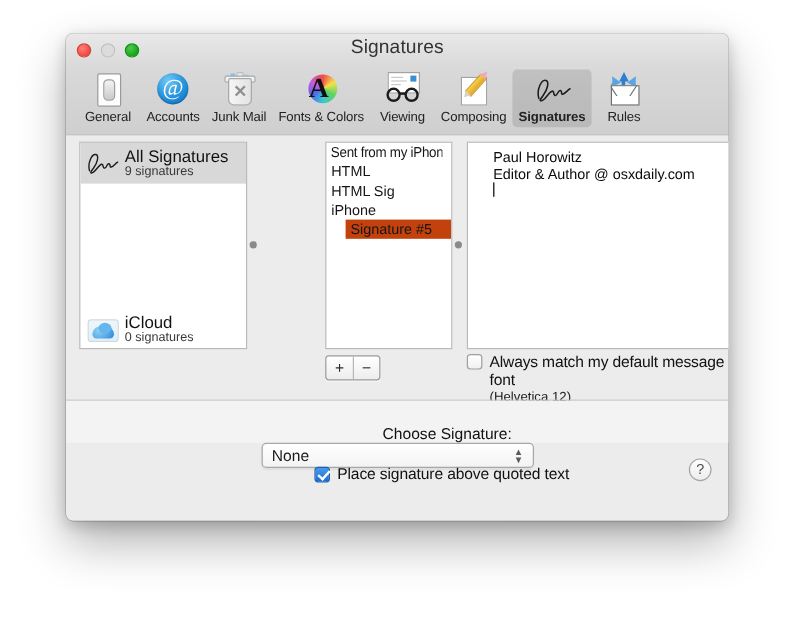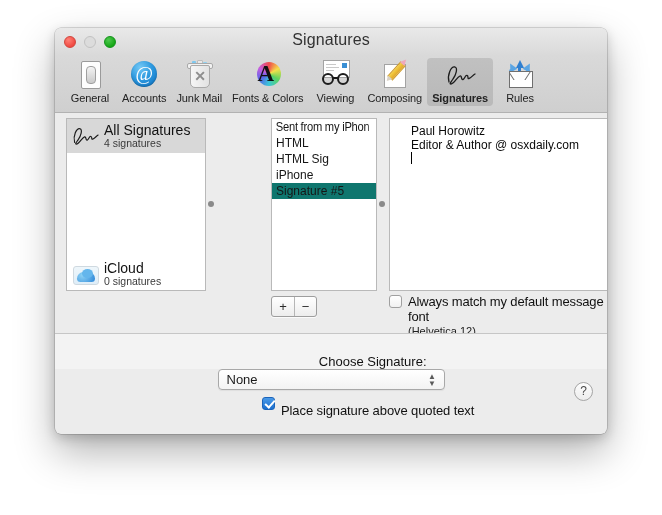--- a/index.html
+++ b/index.html
@@ -638,7 +638,7 @@
             </span>
             <span class="acct-text">
               <span class="acct-name" style="display:block">All Signatures</span>
-              <span class="acct-sub" style="display:block">4 signatures</span>
+              <span class="acct-sub" style="display:block">9 signatures</span>
             </span>
           </div>
 

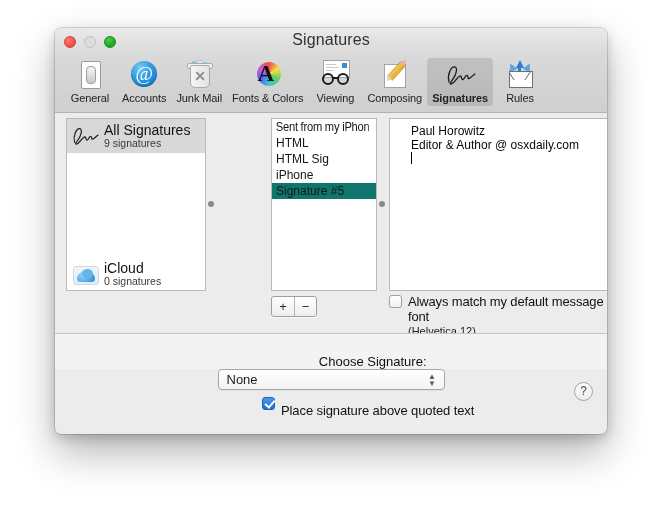--- a/index.html
+++ b/index.html
@@ -336,7 +336,7 @@
     white-space: nowrap;
     overflow: hidden;
   }
-  .sig-item.selected { background: #0f766e; }
+  .sig-item.selected { background: #c2410c; margin-left: 16px; }
   .sig-item.condensed {
     transform: scaleX(0.93);
     transform-origin: left center;

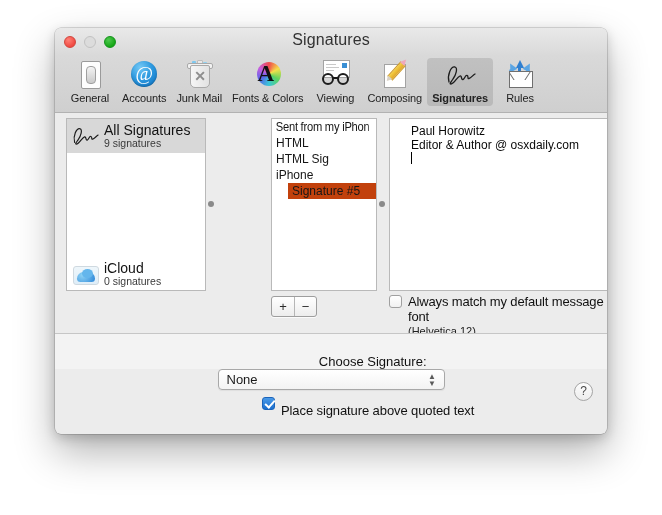--- a/index.html
+++ b/index.html
@@ -502,7 +502,7 @@
     align-items: center;
   }
   .place-spacer { width: 207px; }
-  .place-label { font-size: 13px; color: #111; margin-left: 6px; letter-spacing:-0.1px;margin-top:16px;}
+  .place-label { font-size: 13px; color: #111; margin-left: 6px; letter-spacing:-0.1px;}
   .help-btn {
     position: absolute;
     right: 14px;

